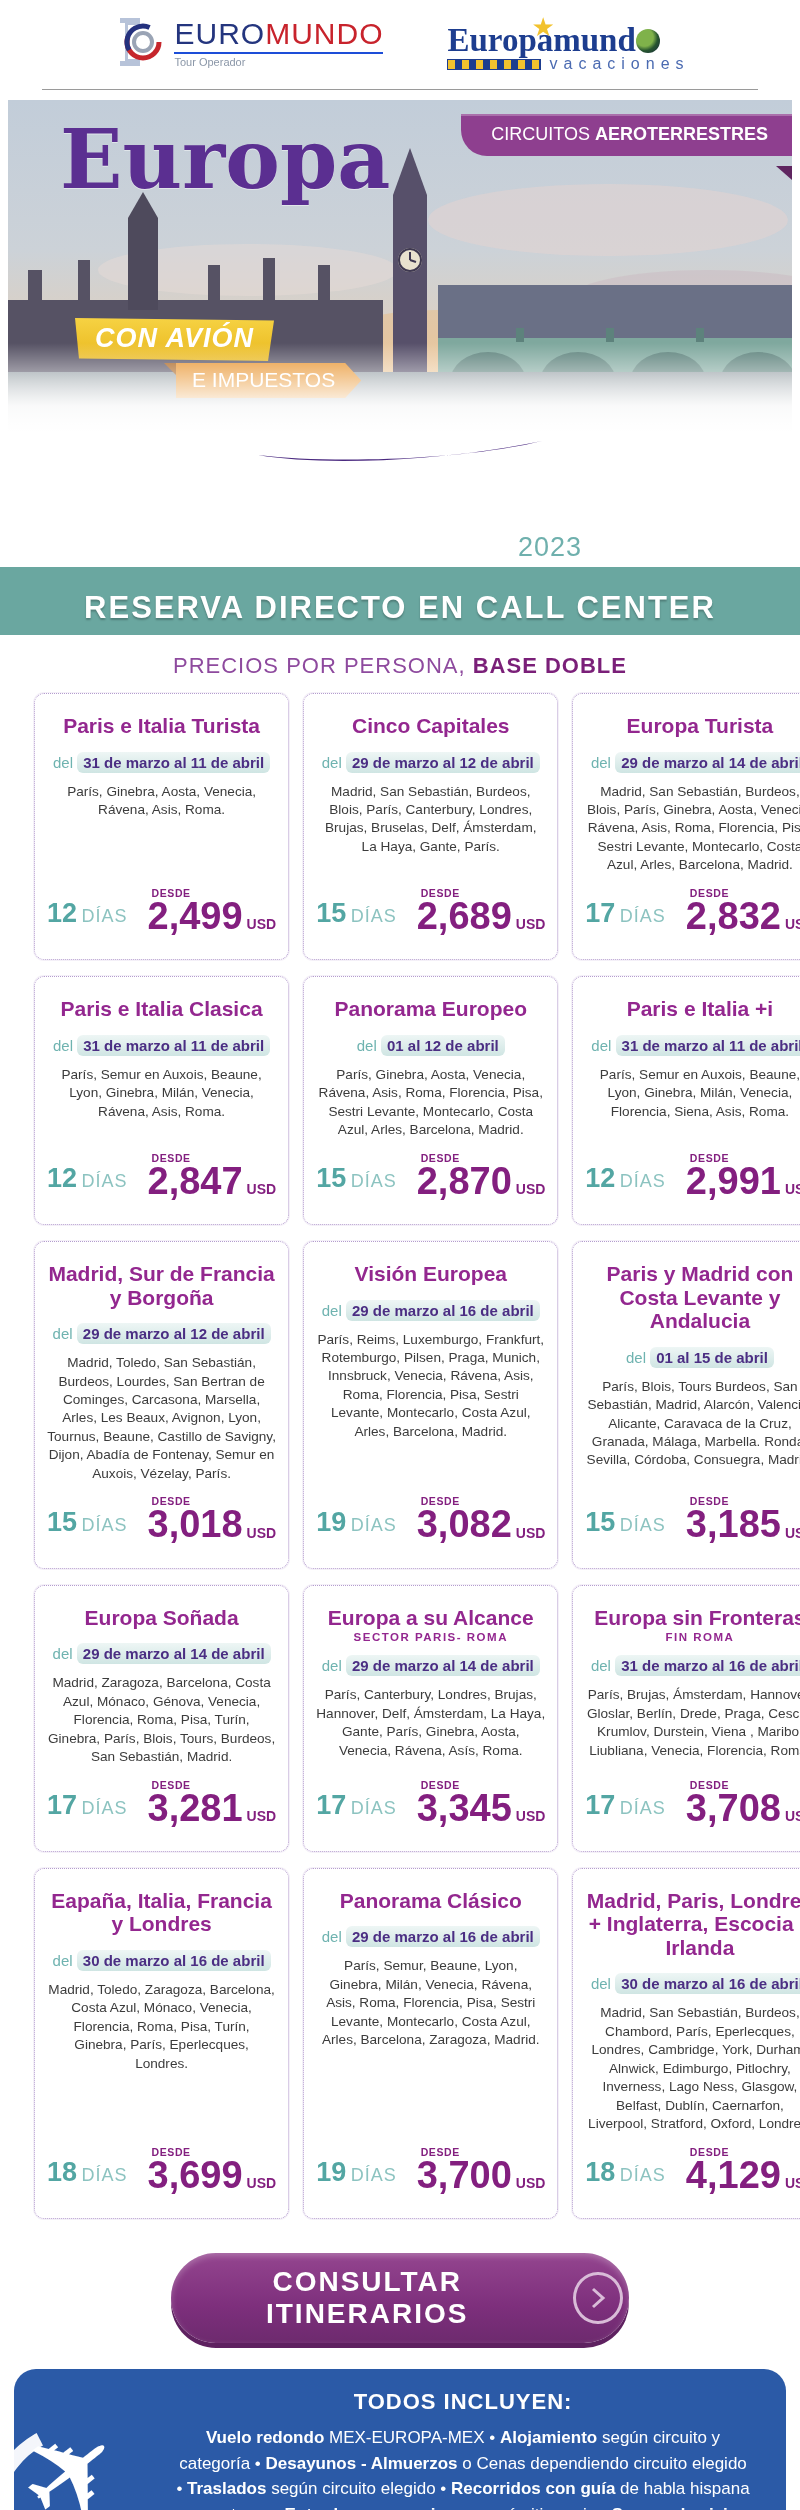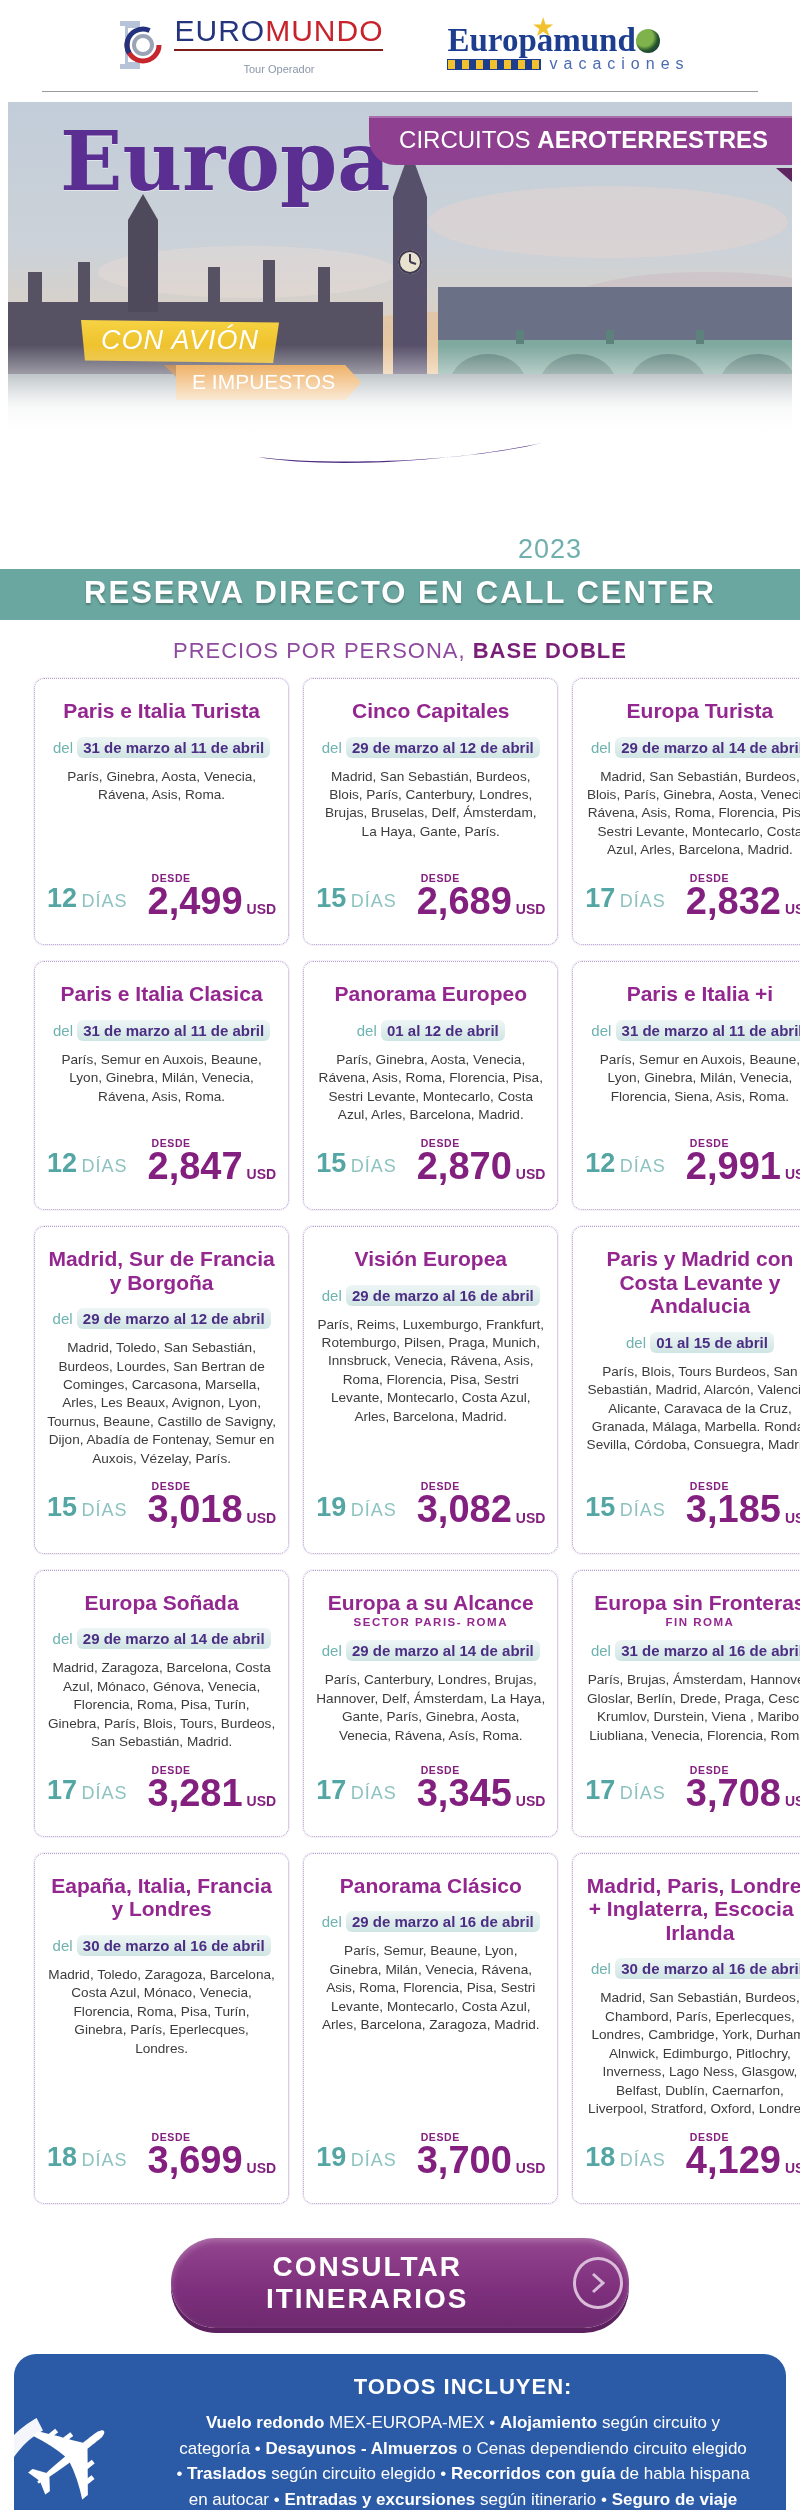--- a/index.html
+++ b/index.html
@@ -11,7 +11,7 @@
   .em-logo{display:flex;align-items:center;gap:6px;}
   .em-text .em-line1{font-size:30px;letter-spacing:1px;font-weight:400;}
   .em-euro{color:#24357e;} .em-mundo{color:#c8232c;}
-  .em-tagline{font-size:11px;color:#8b97a8;text-align:center;border-top:2px solid #7f1d1d;padding-top:12px;margin-top:1px;}
+  .em-tagline{font-size:11px;color:#8b97a8;text-align:left;border-top:2px solid #1d4ed8;padding-top:2px;margin-top:1px;}
   .ep-logo{position:relative;padding-top:10px;}
   .ep-star{position:absolute;left:84px;top:-2px;color:#f2c22e;font-size:26px;}
   .ep-name{font-family:"Liberation Serif",serif;font-weight:800;color:#1d3d8f;font-size:33px;line-height:1;}

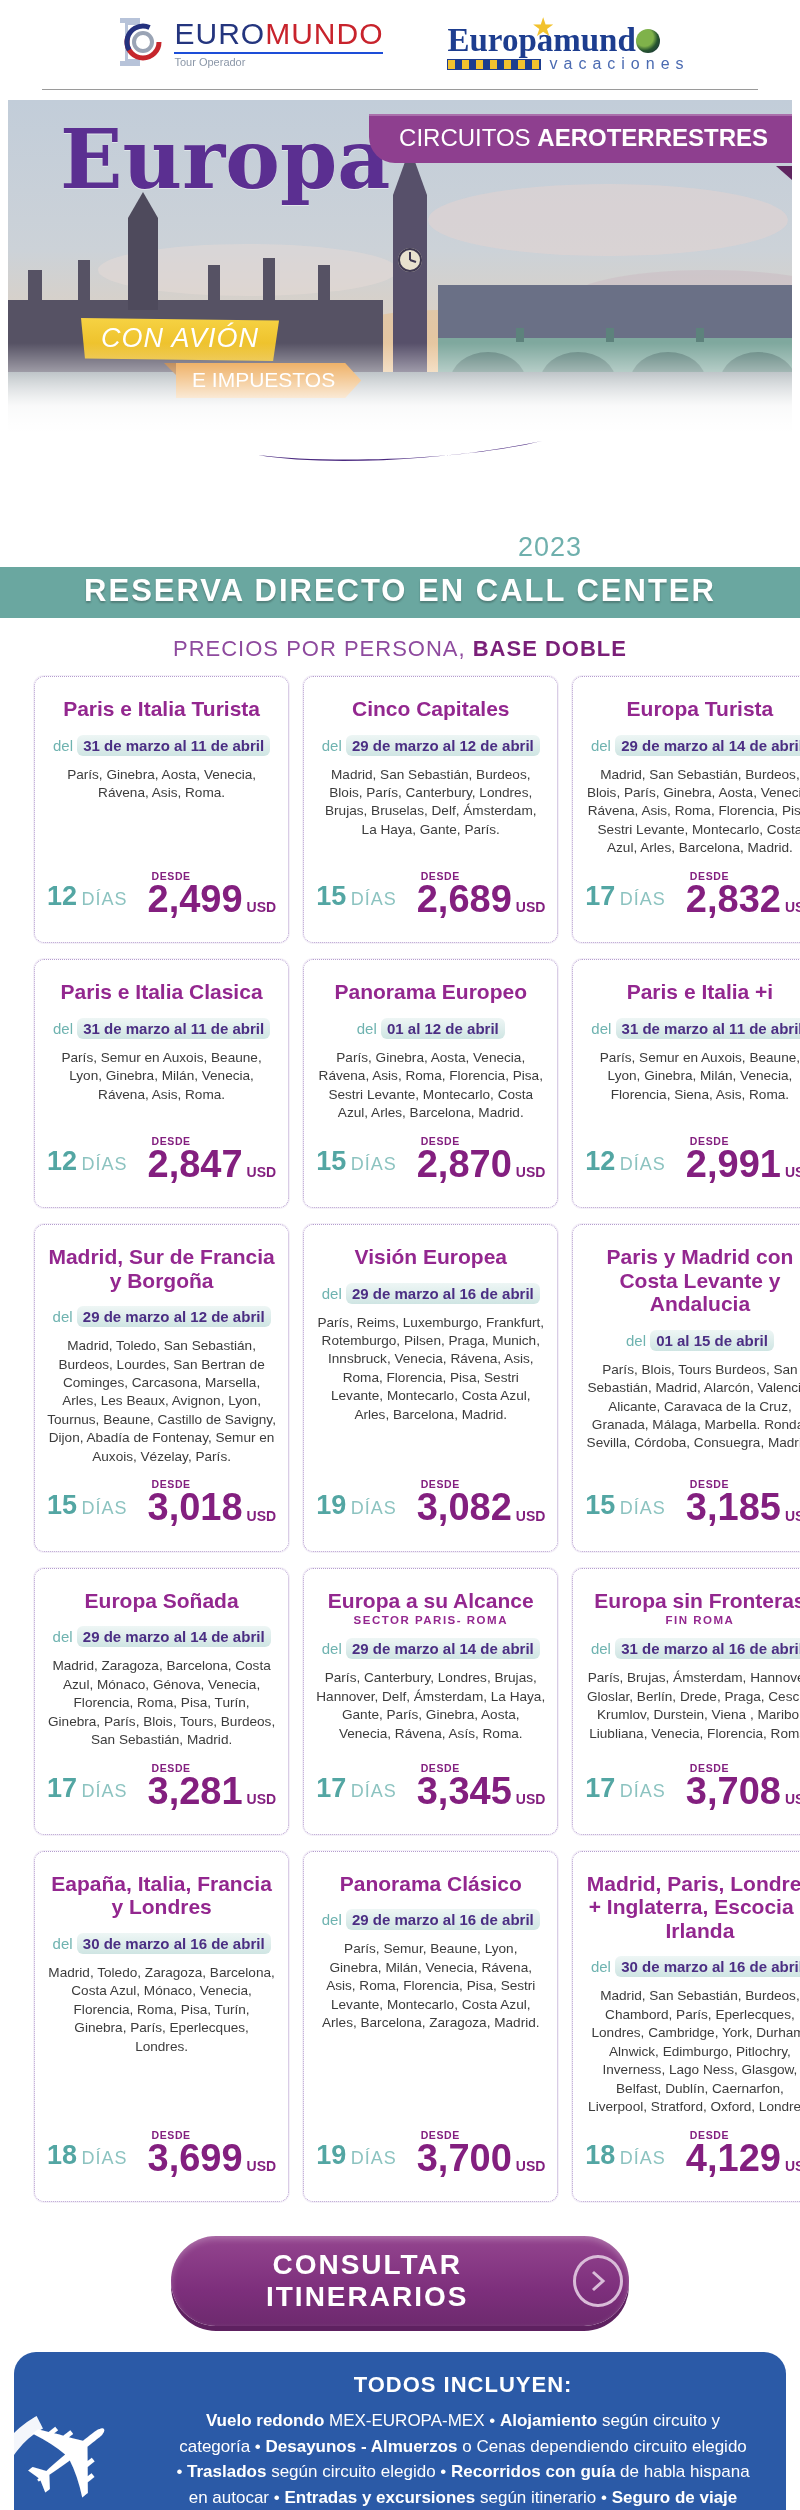--- a/index.html
+++ b/index.html
@@ -28,7 +28,7 @@
   .ribbon-air{position:absolute;left:73px;top:218px;background:linear-gradient(180deg,#f6d243,#e9b81e);color:#fff;font-weight:400;font-style:italic;font-size:27px;padding:5px 20px 7px;letter-spacing:1px;clip-path:polygon(0 0,100% 6%,97% 100%,2% 94%);}
   .ribbon-tax{position:absolute;left:168px;top:263px;background:#e8922a;color:#fff;font-size:21px;padding:5px 26px 6px 16px;clip-path:polygon(0 0,calc(100% - 16px) 0,100% 50%,calc(100% - 16px) 100%,0 100%);}
   .ribbon-fold{position:absolute;left:156px;top:263px;width:0;height:0;border-top:12px solid #a8611b;border-left:12px solid transparent;}
-  .hero-badge{position:absolute;right:0;top:14px;background:#8e3f8f;color:#fff;font-size:24px;padding:10px 24px 11px 30px;border-bottom-left-radius:26px;box-shadow:inset 0 2px 0 rgba(255,255,255,.25);}
+  .hero-badge{position:absolute;right:0;top:14px;background:#8e3f8f;color:#fff;font-size:18px;padding:10px 24px 11px 30px;border-bottom-left-radius:26px;box-shadow:inset 0 2px 0 rgba(255,255,255,.25);}
   .hero-badge .b{font-weight:800;}
   .badge-fold{position:absolute;right:0;top:66px;width:16px;height:14px;background:#5f2560;clip-path:polygon(0 0,100% 0,100% 100%);}
   .hero-fade{position:absolute;left:0;right:0;bottom:0;height:90px;background:linear-gradient(180deg,rgba(255,255,255,0),rgba(255,255,255,.92) 70%,#fff);}

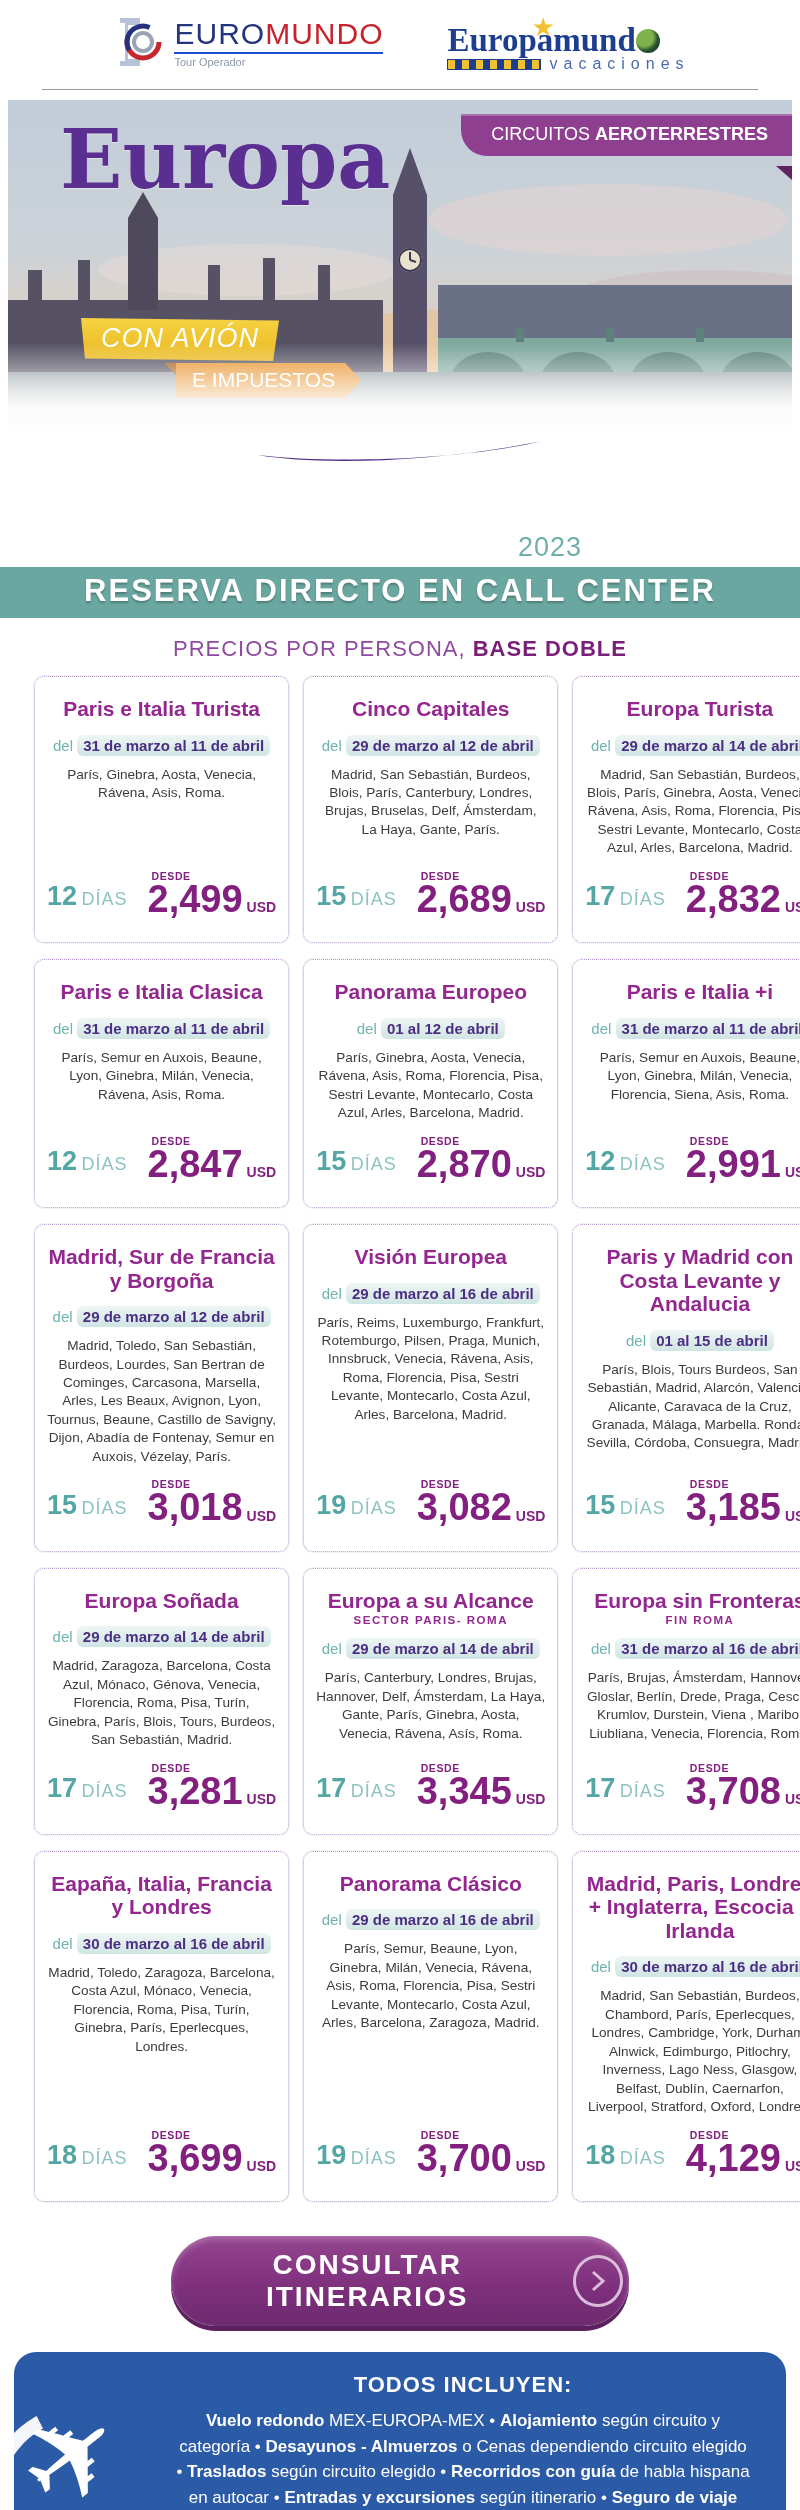--- a/index.html
+++ b/index.html
@@ -25,7 +25,7 @@
   .hero{position:relative;margin:0 8px;height:333px;overflow:hidden;background:linear-gradient(180deg,#c2cdd9 0%,#ccd2d8 45%,#ddd0c2 70%,#e9d3b6 82%,#e8e6e2 100%);}
   .hero svg.scene{position:absolute;inset:0;}
   .hero-title{position:absolute;left:52px;top:18px;font-family:"DejaVu Serif",serif;font-weight:800;font-size:82px;color:#5b2f91;line-height:1;text-shadow:0 1px 0 rgba(255,255,255,.45);}
-  .ribbon-air{position:absolute;left:73px;top:218px;background:linear-gradient(180deg,#f6d243,#e9b81e);color:#fff;font-weight:400;font-style:italic;font-size:27px;padding:5px 20px 7px;letter-spacing:1px;clip-path:polygon(0 0,100% 6%,97% 100%,2% 94%);}
+  .ribbon-air{position:absolute;left:67px;top:218px;background:linear-gradient(180deg,#f6d243,#e9b81e);color:#fff;font-weight:700;font-style:italic;font-size:27px;padding:5px 20px 7px;letter-spacing:1px;clip-path:polygon(0 0,100% 6%,97% 100%,2% 94%);}
   .ribbon-tax{position:absolute;left:168px;top:263px;background:#e8922a;color:#fff;font-size:21px;padding:5px 26px 6px 16px;clip-path:polygon(0 0,calc(100% - 16px) 0,100% 50%,calc(100% - 16px) 100%,0 100%);}
   .ribbon-fold{position:absolute;left:156px;top:263px;width:0;height:0;border-top:12px solid #a8611b;border-left:12px solid transparent;}
   .hero-badge{position:absolute;right:0;top:14px;background:#8e3f8f;color:#fff;font-size:18px;padding:10px 24px 11px 30px;border-bottom-left-radius:26px;box-shadow:inset 0 2px 0 rgba(255,255,255,.25);}

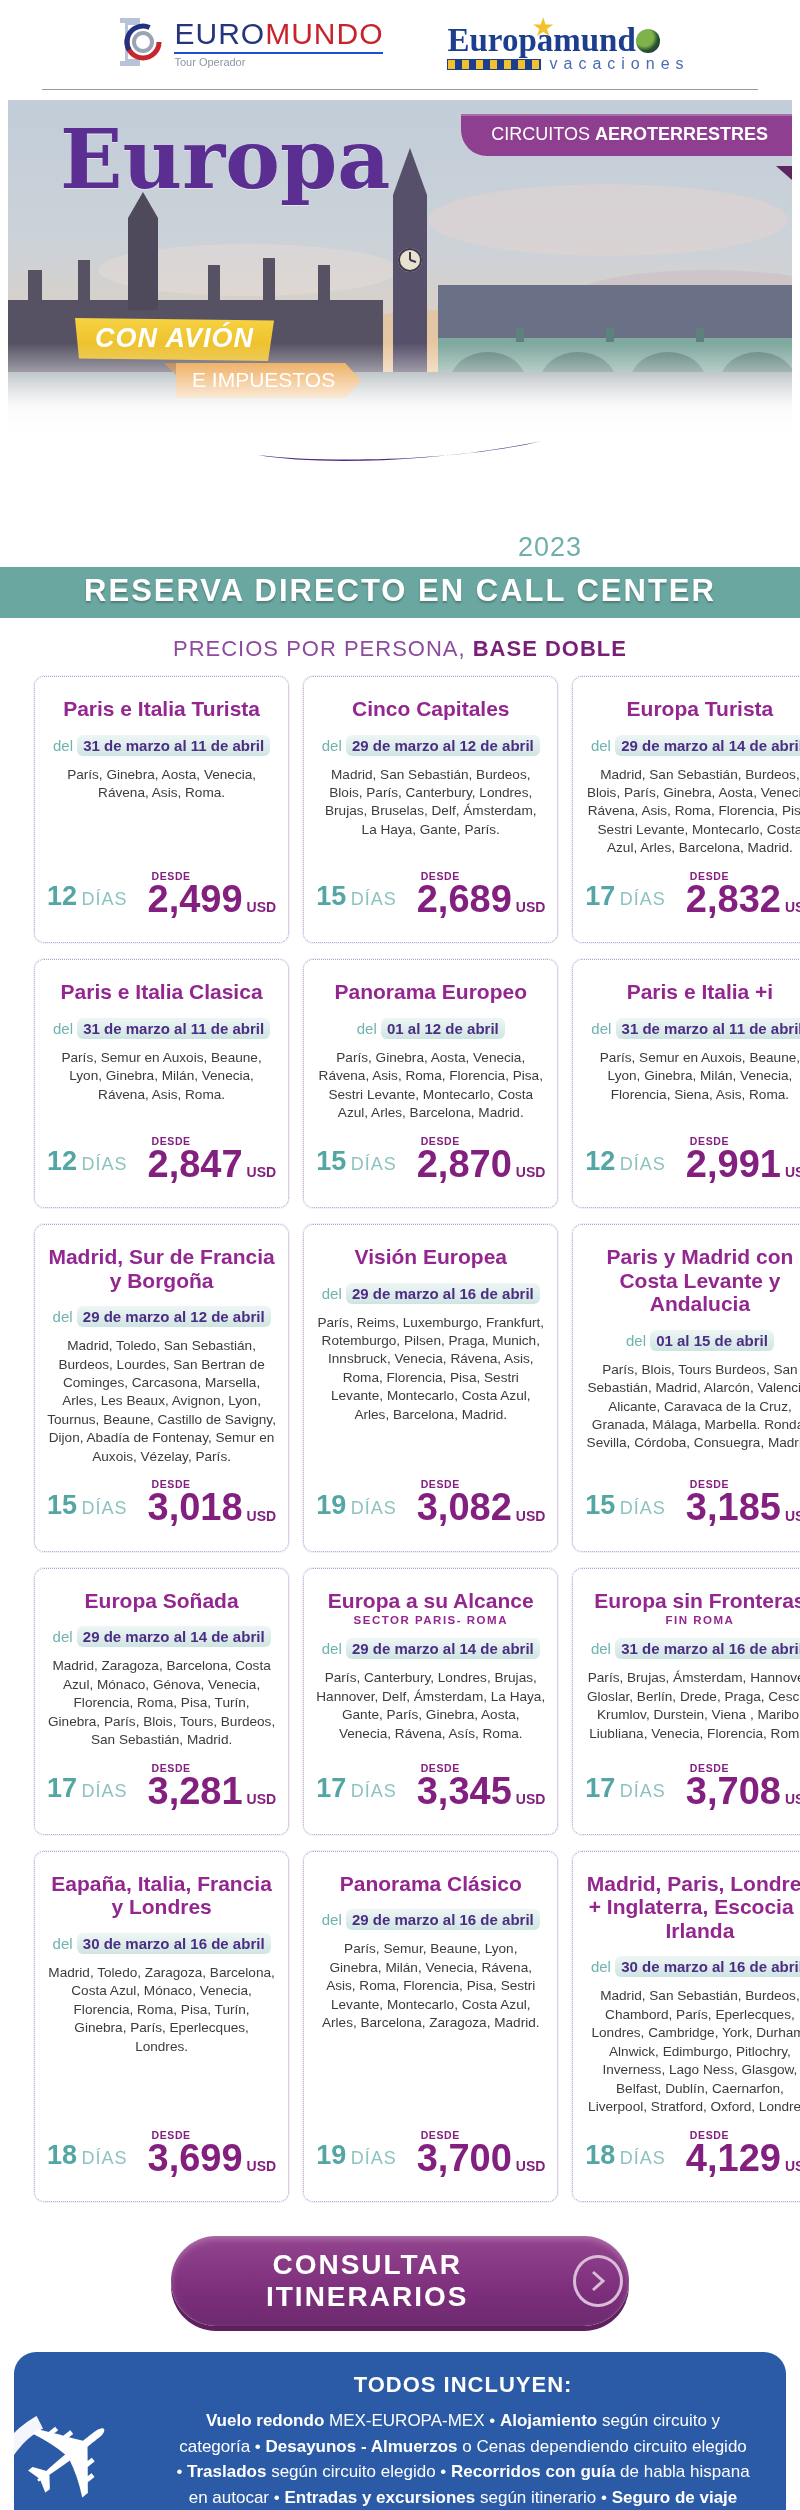--- a/index.html
+++ b/index.html
@@ -40,7 +40,7 @@
   .script-year{position:absolute;right:28px;bottom:4px;color:#6fb0ad;font-size:27px;letter-spacing:1px;}
 
   
-  .cc-band{background:#6aa7a0;color:#fff;text-align:center;font-weight:800;font-size:31px;letter-spacing:2px;padding:6px 0 9px;text-shadow:0 2px 2px rgba(0,0,0,.25);}
+  .cc-band{background:#6aa7a0;color:#fff;text-align:center;font-weight:800;font-size:31px;letter-spacing:2px;padding:23px 0 9px;text-shadow:0 2px 2px rgba(0,0,0,.25);}
 
   
   .pricing-note{text-align:center;font-size:22px;color:#8e4a9e;letter-spacing:1px;margin:18px 0 14px;}

